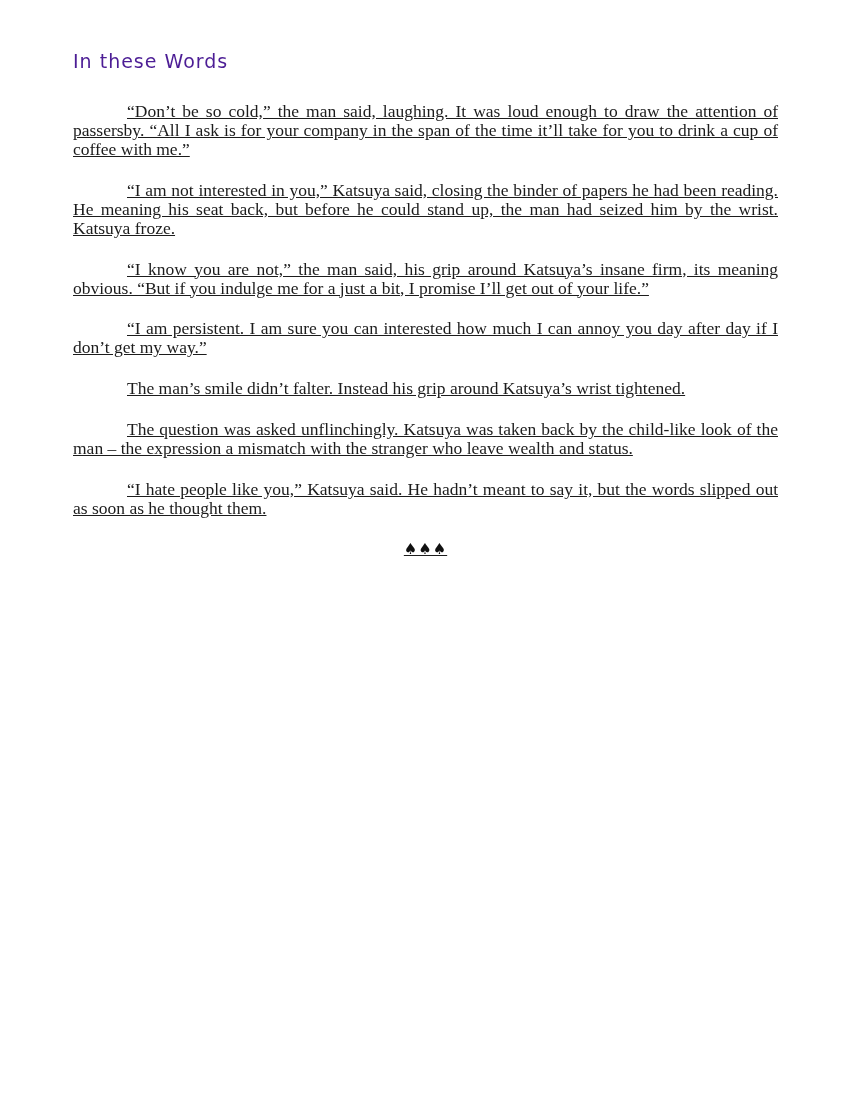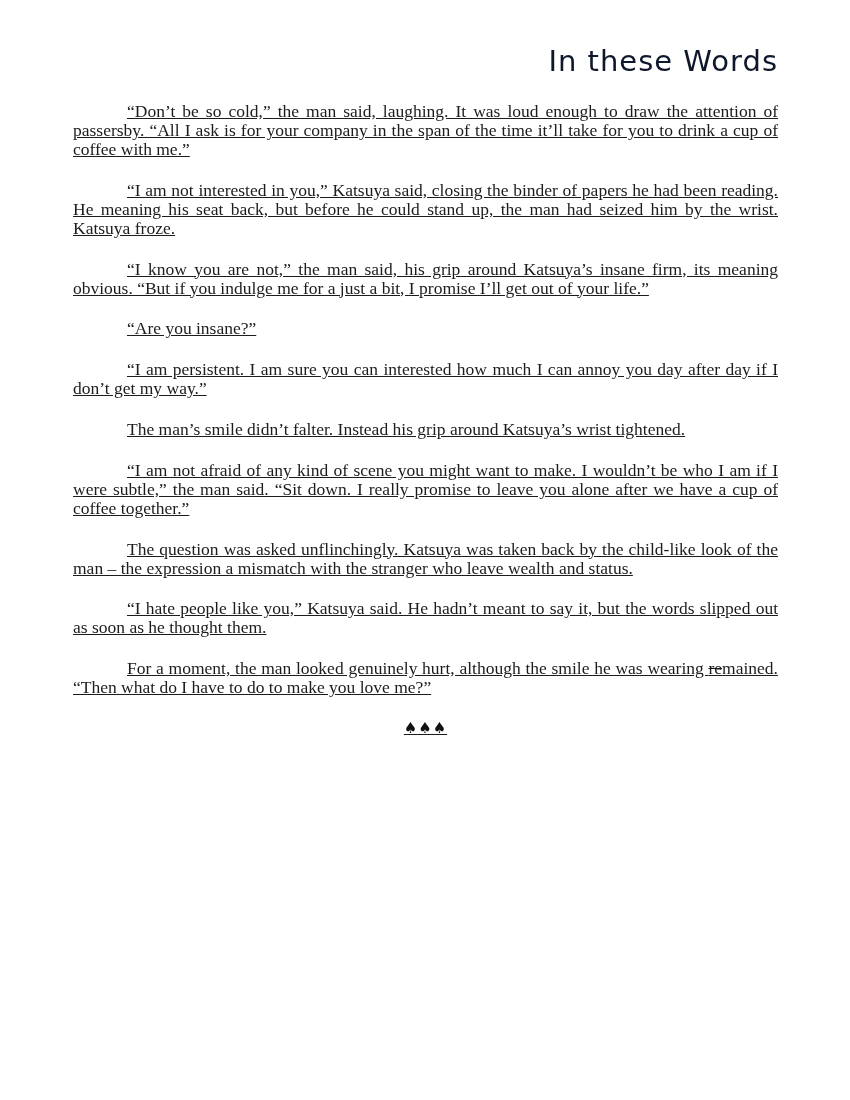--- a/index.html
+++ b/index.html
@@ -18,12 +18,12 @@
     color: #1c1c1c;
   }
   .title {
-    text-align: right;
+    text-align: left;
     font-family: "DejaVu Sans", sans-serif;
-    font-size: 29px;
+    font-size: 19px;
     font-weight: 400;
     letter-spacing: 1px;
-    color: #0f172a;
+    color: #4c1d95;
     margin: 0 0 26px 0;
     line-height: 30px;
   }

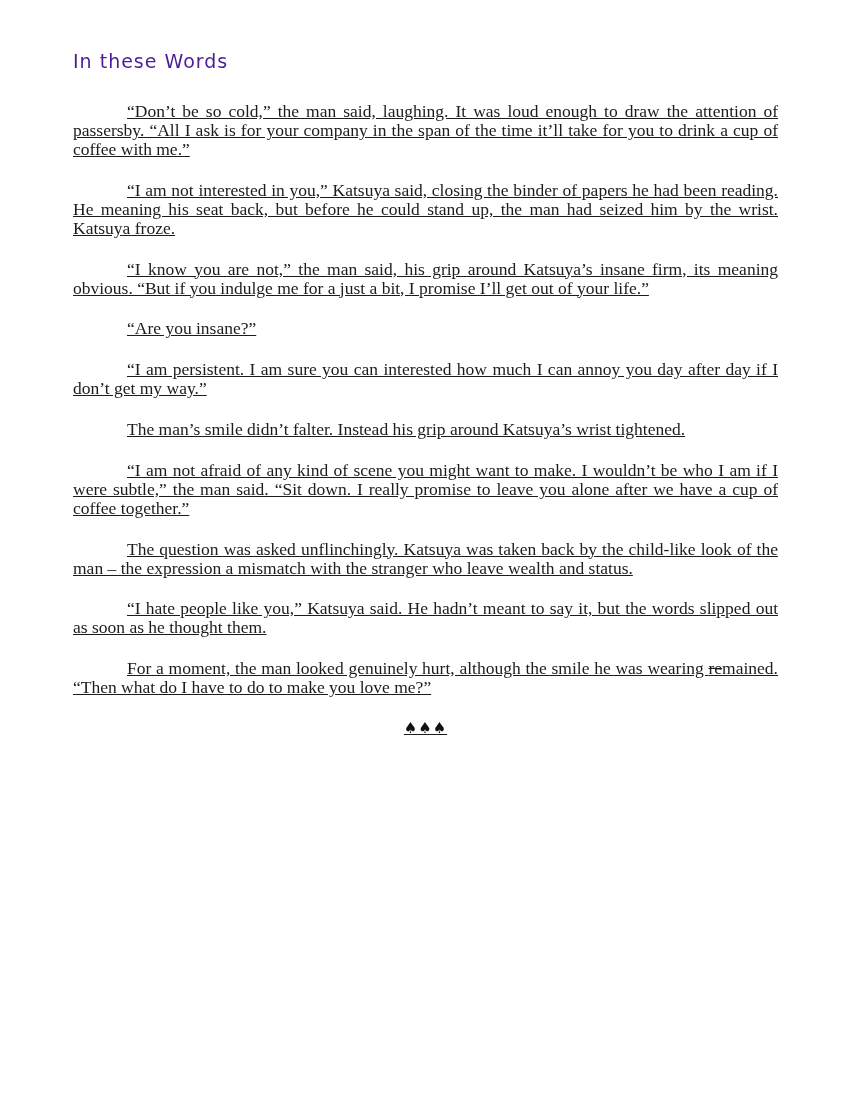--- a/index.html
+++ b/index.html
@@ -64,7 +64,6 @@
     <p>“Don’t be so cold,” the man said, laughing. It was loud enough to draw the attention of passersby. “All I ask is for your company in the span of the time it’ll take for you to drink a cup of coffee with me.”</p>
     <p>“I am not interested in you,” Katsuya said, closing the binder of papers he had been reading. He meaning his seat back, but before he could stand up, the man had seized him by the wrist. Katsuya froze.</p>
     <p>“I know you are not,” the man said, his grip around Katsuya’s insane firm, its meaning obvious. “But if you indulge me for a just a bit, I promise I’ll get out of your life.”</p>
-    <p>“Are you insane?”</p>
     <p>“I am persistent. I am sure you can interested how much I can annoy you day after day if I don’t get my way.”</p>
     <p>The man’s smile didn’t falter. Instead his grip around Katsuya’s wrist tightened.</p>
     <p>“I am not afraid of any kind of scene you might want to make. I wouldn’t be who I am if I were subtle,” the man said. “Sit down. I really promise to leave you alone after we have a cup of coffee together.”</p>

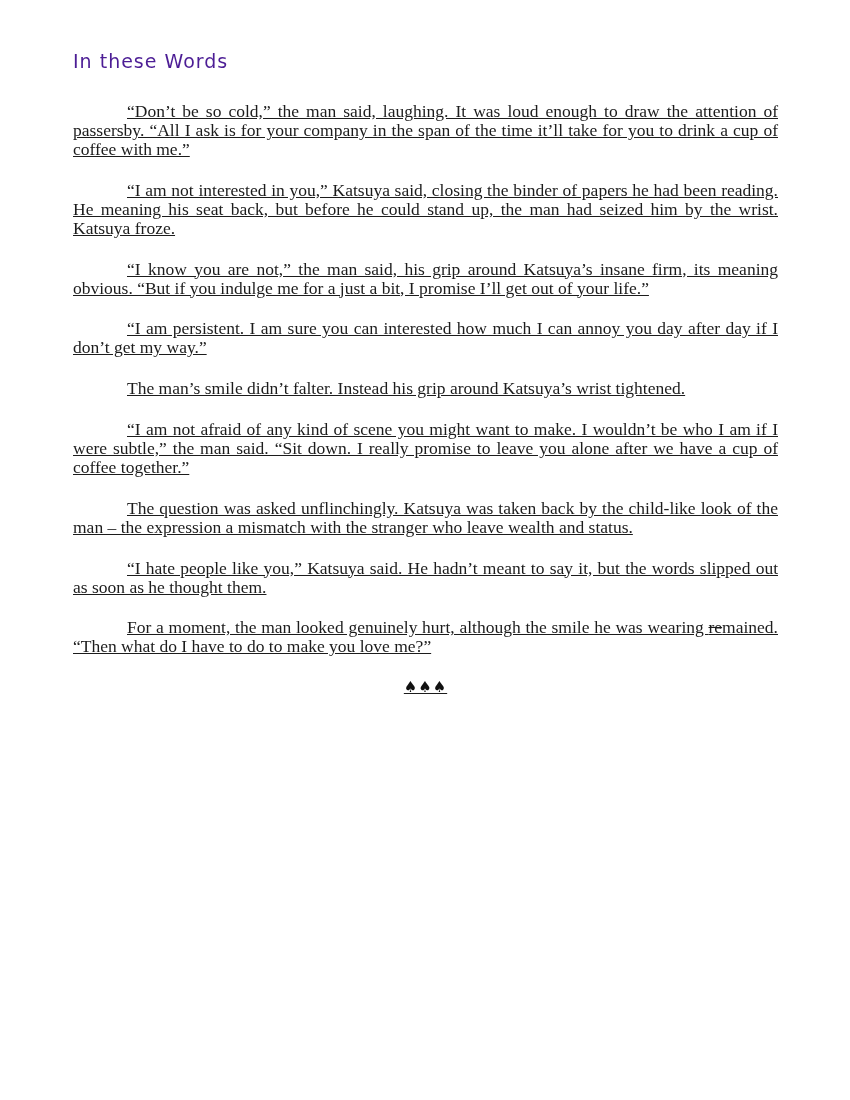--- a/index.html
+++ b/index.html
@@ -66,7 +66,6 @@
     <p>“I know you are not,” the man said, his grip around Katsuya’s insane firm, its meaning obvious. “But if you indulge me for a just a bit, I promise I’ll get out of your life.”</p>
     <p>“I am persistent. I am sure you can interested how much I can annoy you day after day if I don’t get my way.”</p>
     <p>The man’s smile didn’t falter. Instead his grip around Katsuya’s wrist tightened.</p>
-    <p>“I am not afraid of any kind of scene you might want to make. I wouldn’t be who I am if I were subtle,” the man said. “Sit down. I really promise to leave you alone after we have a cup of coffee together.”</p>
     <p>The question was asked unflinchingly. Katsuya was taken back by the child-like look of the man – the expression a mismatch with the stranger who leave wealth and status.</p>
     <p>“I hate people like you,” Katsuya said. He hadn’t meant to say it, but the words slipped out as soon as he thought them.</p>
 

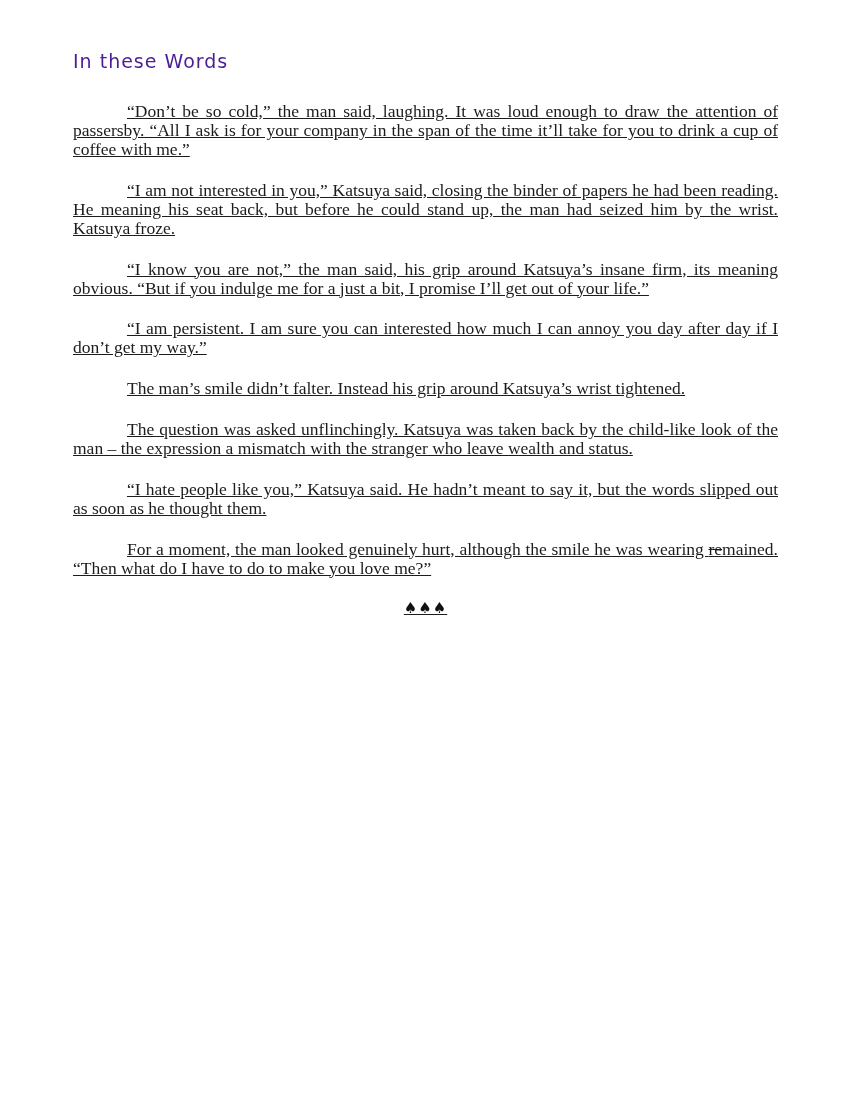--- a/index.html
+++ b/index.html
@@ -69,7 +69,6 @@
     <p>The question was asked unflinchingly. Katsuya was taken back by the child-like look of the man – the expression a mismatch with the stranger who leave wealth and status.</p>
     <p>“I hate people like you,” Katsuya said. He hadn’t meant to say it, but the words slipped out as soon as he thought them.</p>
 
-    <p><span>For a moment, the man looked genuinely hurt, although the smile he was wearing </span><span class="strike">re</span><span>mained. “Then what do I have to do to make you love me?”</span></p>
 
     <p class="divider">♠♠♠</p>
 

